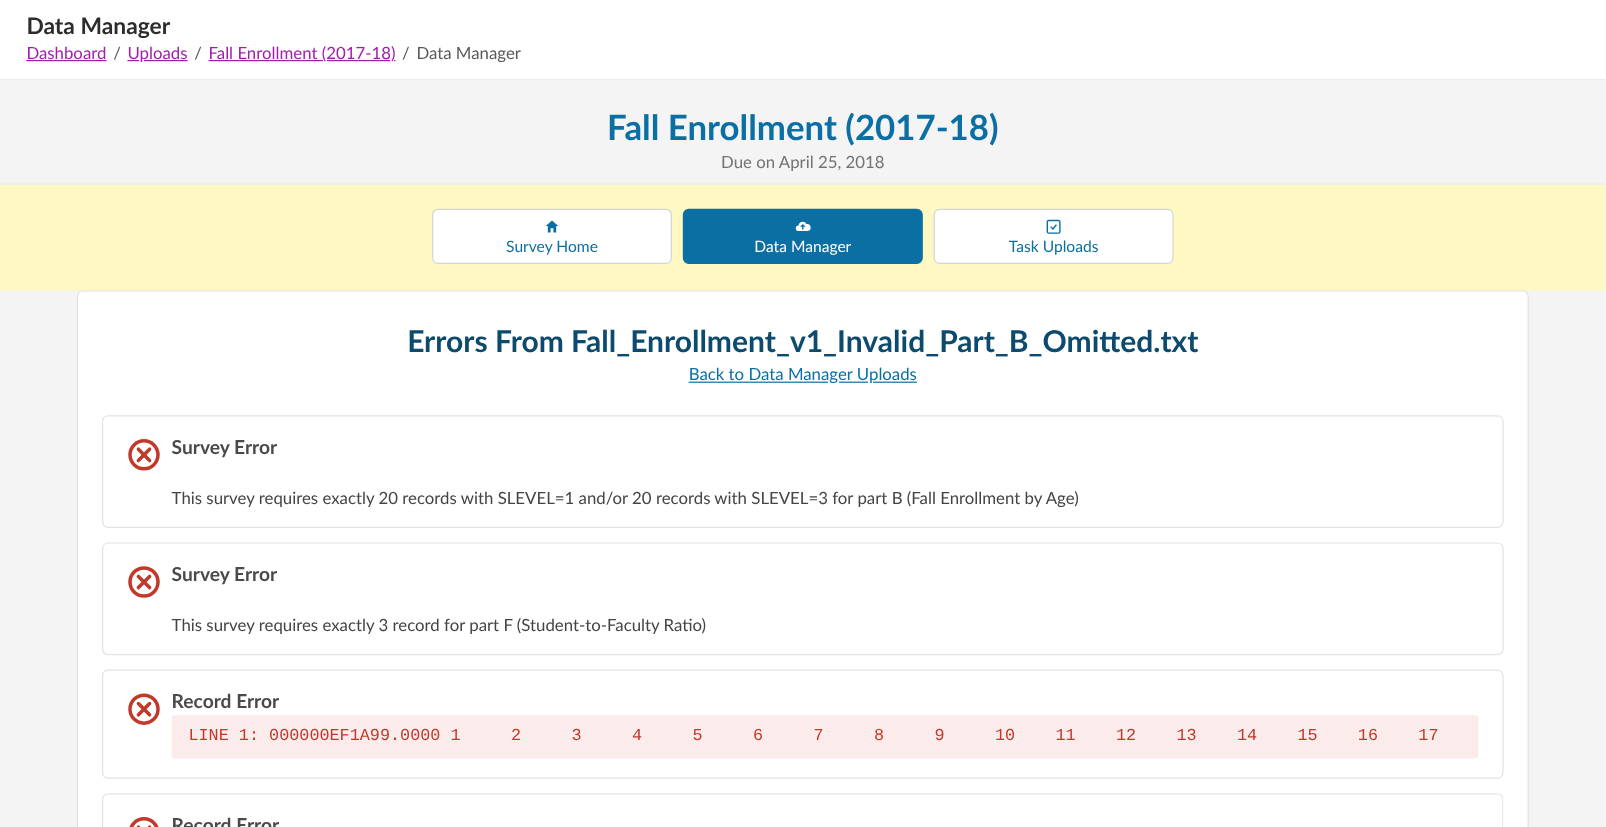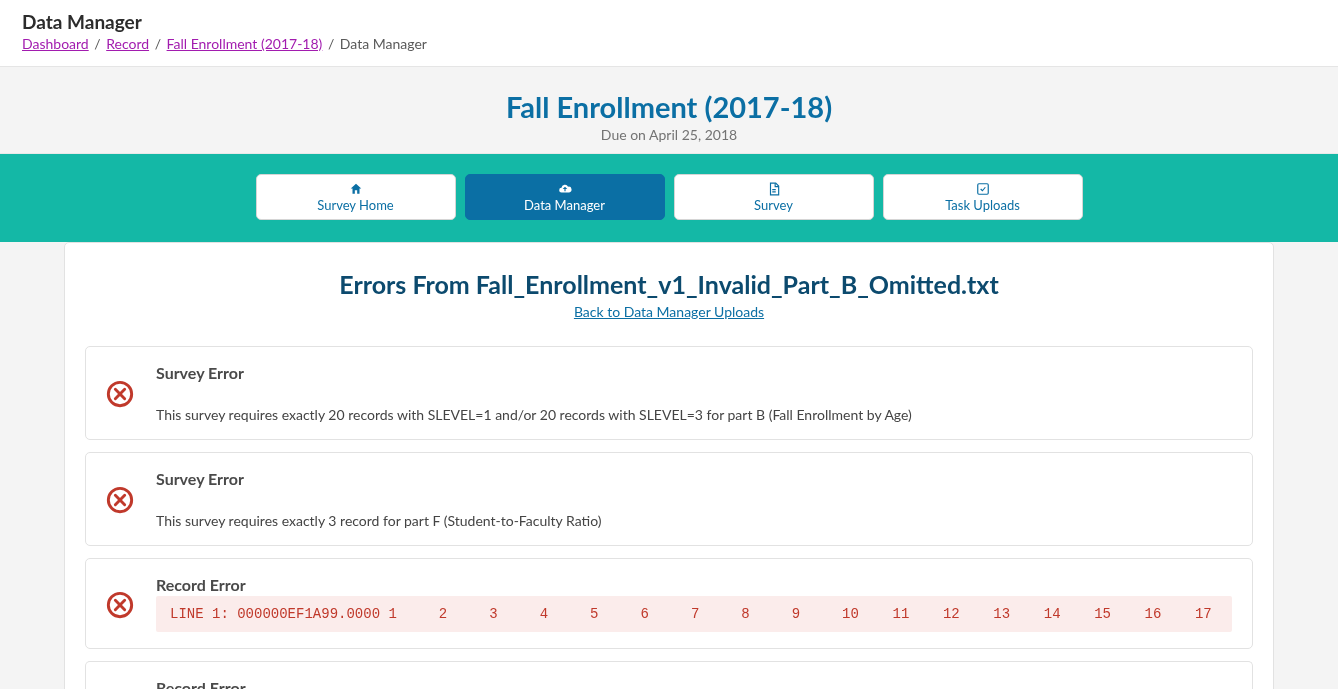--- a/index.html
+++ b/index.html
@@ -146,7 +146,7 @@
 <div class="header-bar">
   <div class="page-title">Data Manager</div>
   <div class="breadcrumb">
-    <a href="#">Dashboard</a><span class="sep"> / </span><a href="#">Record</a><span class="sep"> / </span><a href="#">Fall Enrollment (2017-18)</a><span class="sep"> / </span><span>Data Manager</span>
+    <a href="#">Dashboard</a><span class="sep"> / </span><a href="#">Uploads</a><span class="sep"> / </span><a href="#">Fall Enrollment (2017-18)</a><span class="sep"> / </span><span>Data Manager</span>
   </div>
 </div>
 

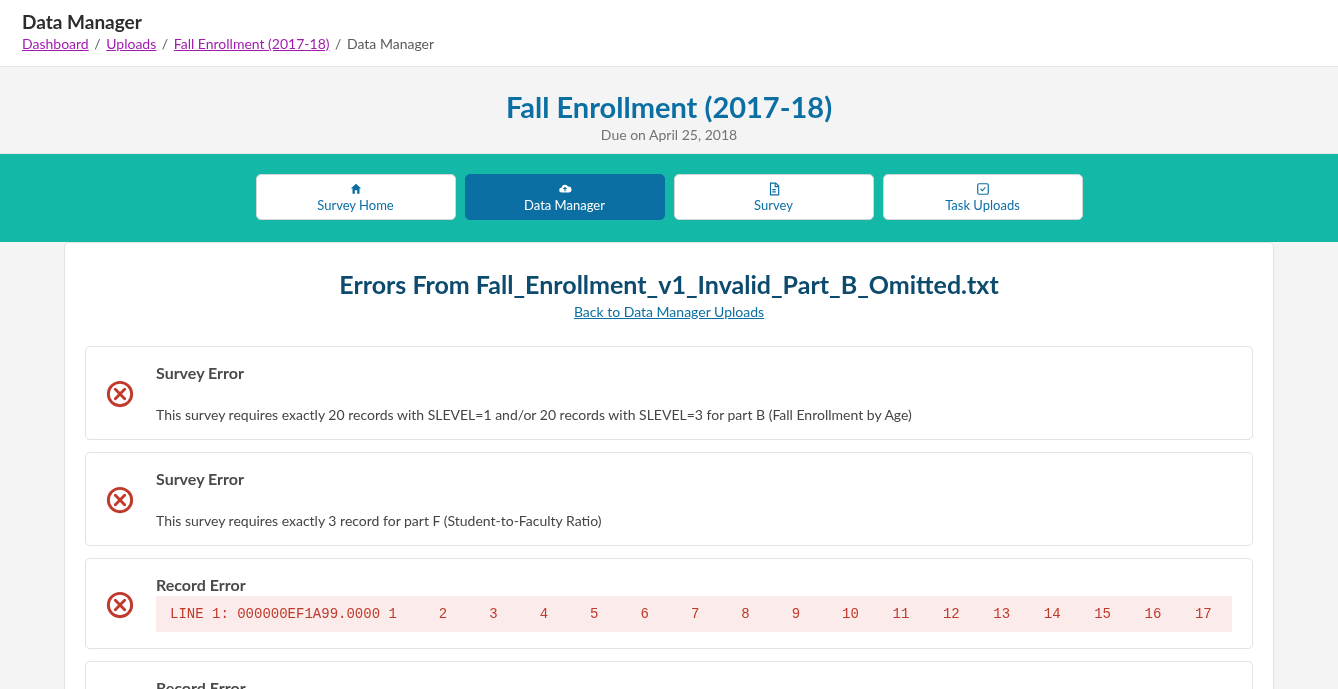--- a/index.html
+++ b/index.html
@@ -55,7 +55,7 @@
     justify-content: center;
     gap: 9px;
     padding: 20px 0 22px 0;
-    background: #14b8a6;
+    background: #fef9c3;
   }
   .nav-tab {
     width: 200px;

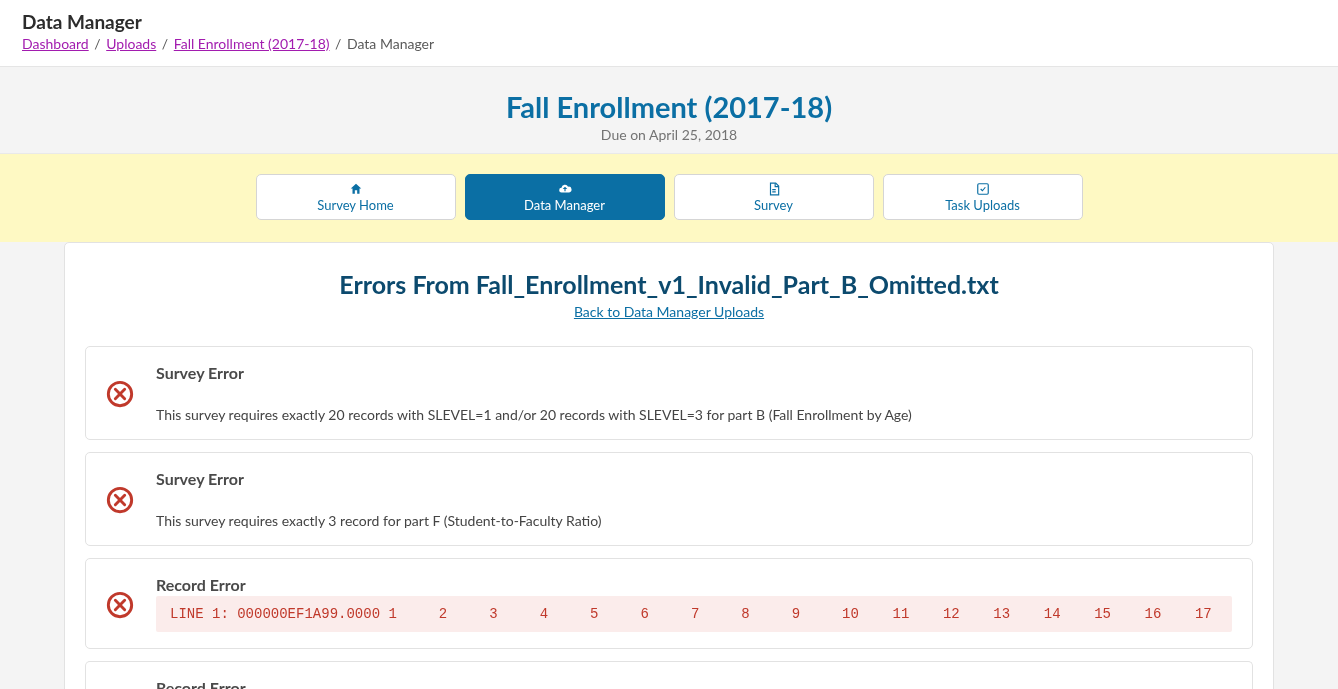--- a/index.html
+++ b/index.html
@@ -175,16 +175,6 @@
   <div class="nav-tab">
     <span class="icon">
       <svg viewBox="0 0 24 24" fill="none" stroke="currentColor" stroke-width="2">
-          <path d="M6 2h9l5 5v15H6z"></path>
-          <path d="M14 2v6h6"></path>
-          <path d="M9 13h6M9 17h6"></path>
-        </svg>
-    </span>
-    <span>Survey</span>
-  </div>
-  <div class="nav-tab">
-    <span class="icon">
-      <svg viewBox="0 0 24 24" fill="none" stroke="currentColor" stroke-width="2">
           <rect x="3" y="3" width="18" height="18" rx="2"></rect>
           <path d="M8 12l3 3 5-6"></path>
         </svg>

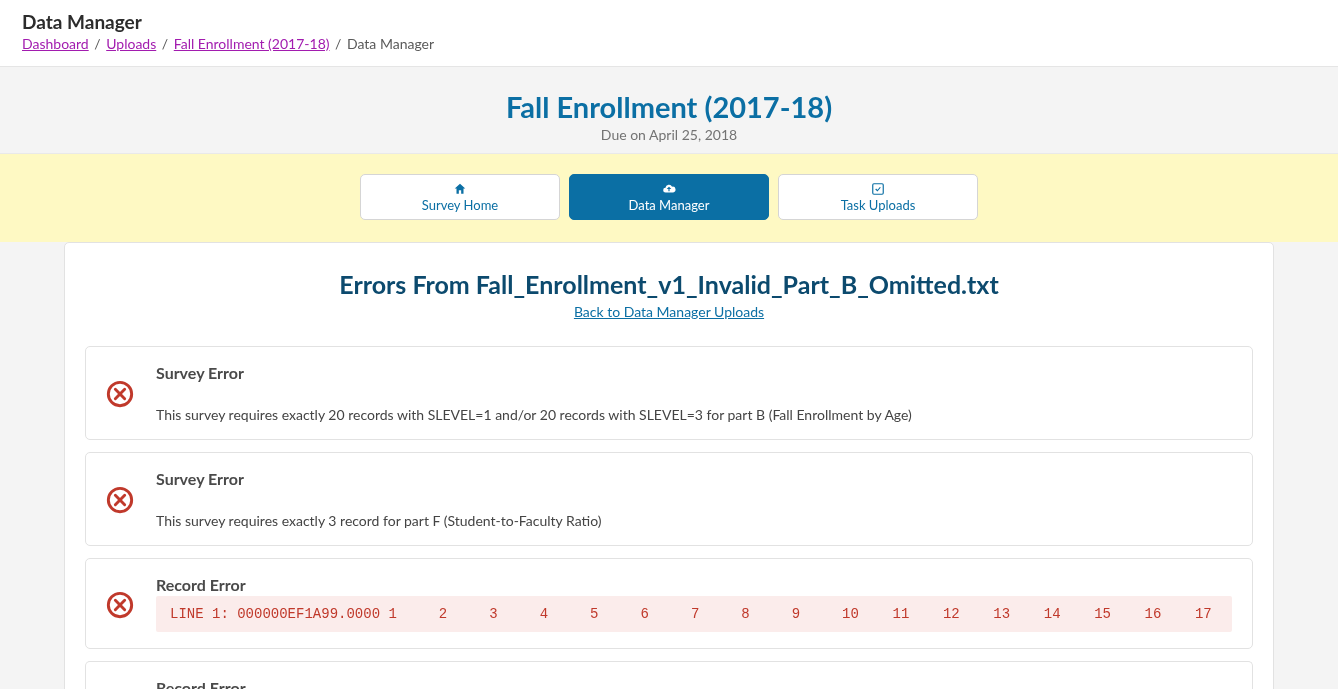--- a/index.html
+++ b/index.html
@@ -106,8 +106,8 @@
     margin-bottom: 12px;
     padding: 16px 20px 16px 20px;
     display: flex;
-    gap: 22px;
-    align-items: center;
+    gap: 9px;
+    align-items: flex-start;
   }
   .error-card.nogap-bottom { margin-bottom: 0; }
   .error-icon {

